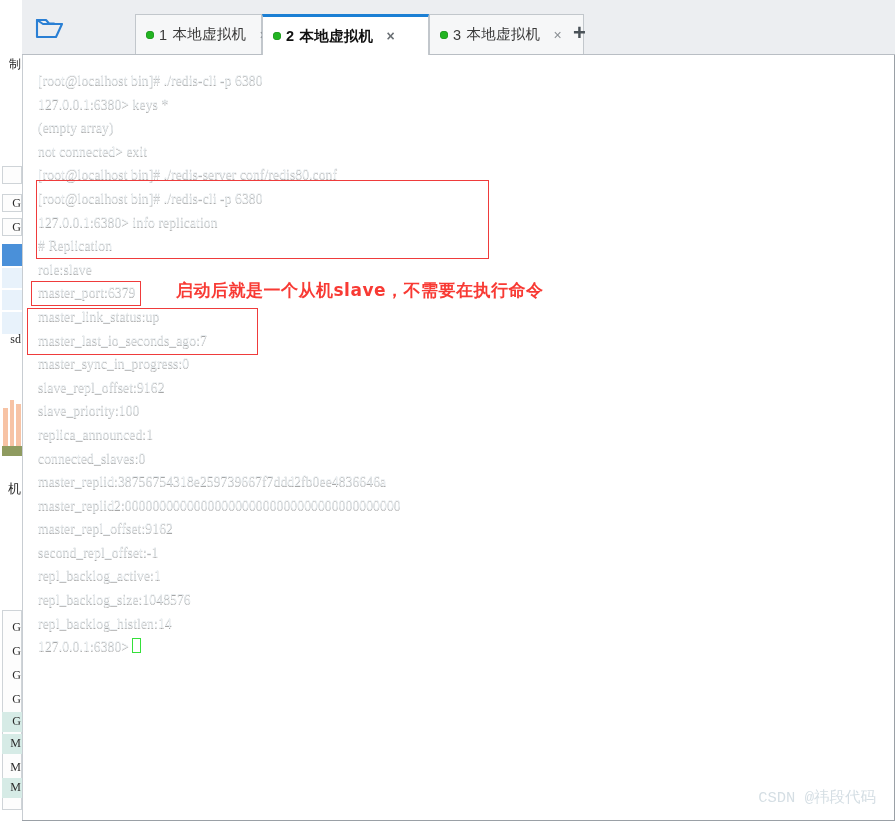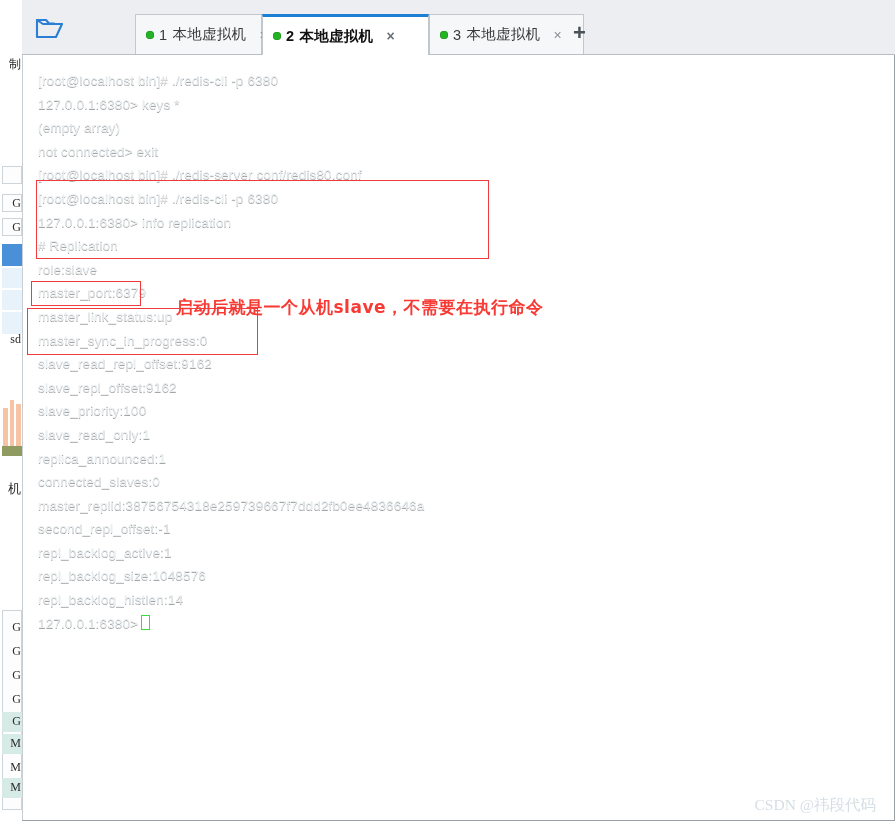--- a/index.html
+++ b/index.html
@@ -111,7 +111,7 @@
   }
   .term-lines{
     position:absolute;left:16px;top:14px;right:0;
-    font-family:Liberation Sans, sans-serif;
+    font-family:Liberation Serif, serif;
     font-size:13.6px;
     color:#e9eef1;
     letter-spacing:0.1px;

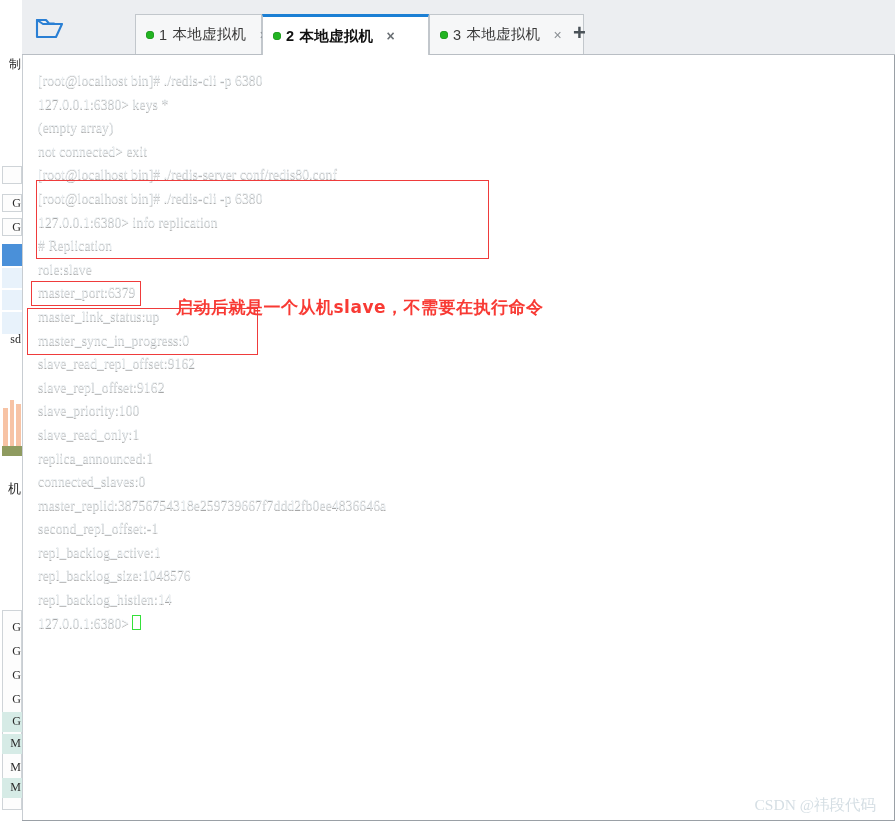--- a/index.html
+++ b/index.html
@@ -256,7 +256,7 @@
     <div class="redbox" style="left:9px;top:226px;width:110px;height:25px;"></div>
     <div class="redbox" style="left:5px;top:253px;width:231px;height:47px;"></div>
 
-    <div class="redtext" style="left:154px;top:224px;margin-top:17px;">启动后就是一个从机slave，不需要在执行命令</div>
+    <div class="redtext" style="left:154px;top:224px;">启动后就是一个从机slave，不需要在执行命令</div>
 
     <div class="watermark">CSDN @祎段代码</div>
   </div>

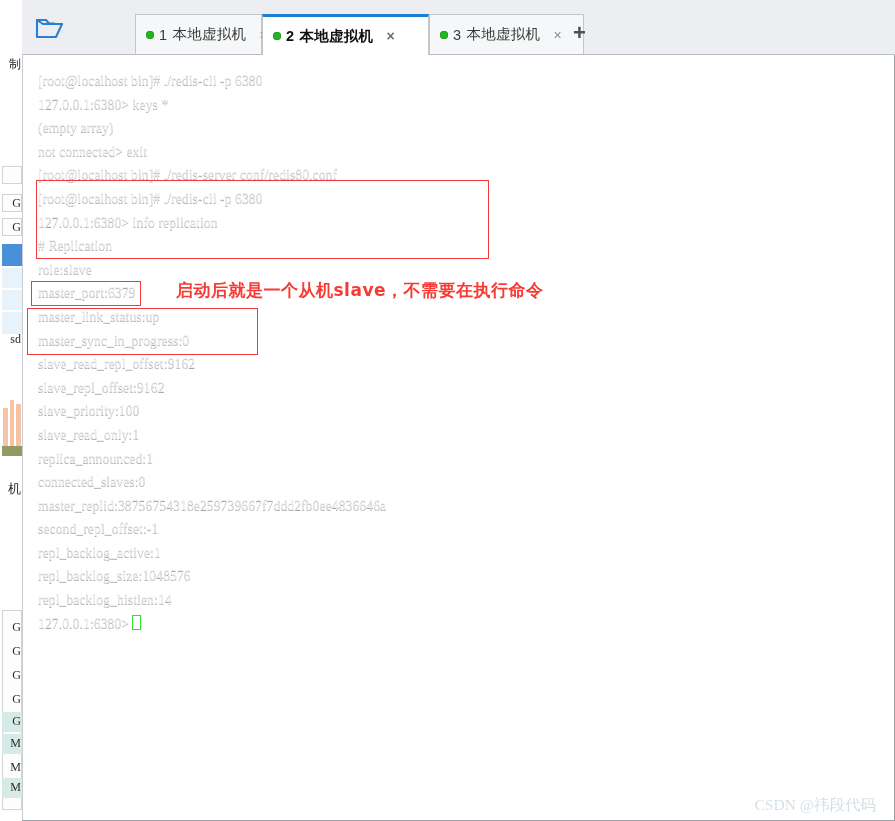--- a/index.html
+++ b/index.html
@@ -237,6 +237,7 @@
       <div class="tline">role:slave</div>
       <div class="tline">master_port:6379</div>
       <div class="tline">master_link_status:up</div>
+      <div class="tline">master_last_io_seconds_ago:7</div>
       <div class="tline">master_sync_in_progress:0</div>
       <div class="tline">slave_read_repl_offset:9162</div>
       <div class="tline">slave_repl_offset:9162</div>

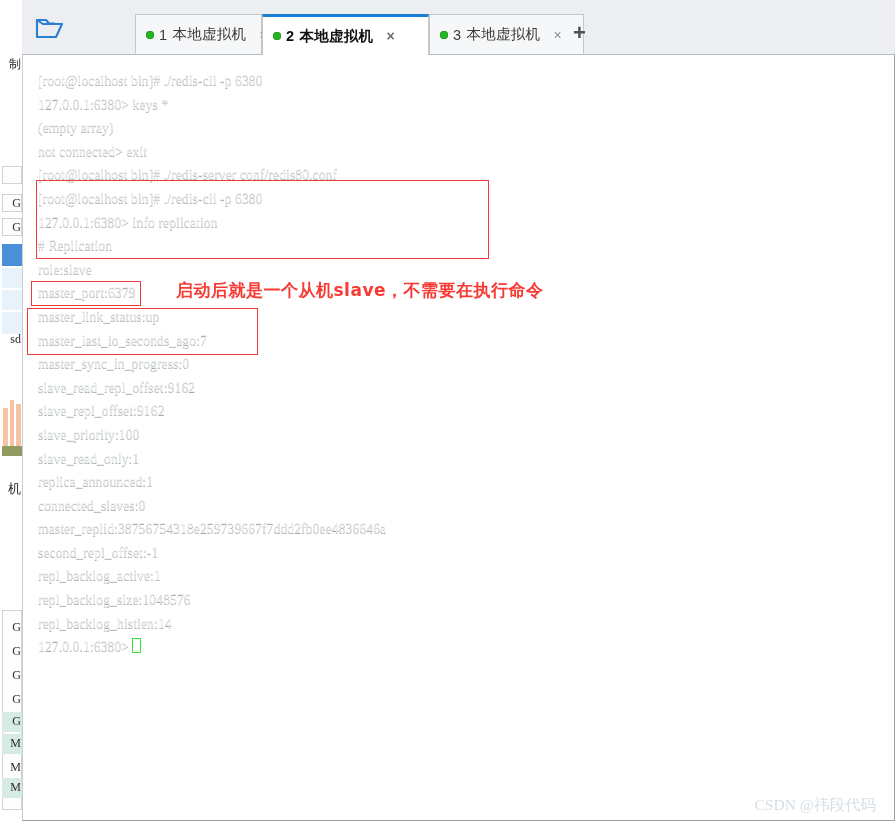--- a/index.html
+++ b/index.html
@@ -239,7 +239,6 @@
       <div class="tline">master_link_status:up</div>
       <div class="tline">master_last_io_seconds_ago:7</div>
       <div class="tline">master_sync_in_progress:0</div>
-      <div class="tline">slave_read_repl_offset:9162</div>
       <div class="tline">slave_repl_offset:9162</div>
       <div class="tline">slave_priority:100</div>
       <div class="tline">slave_read_only:1</div>

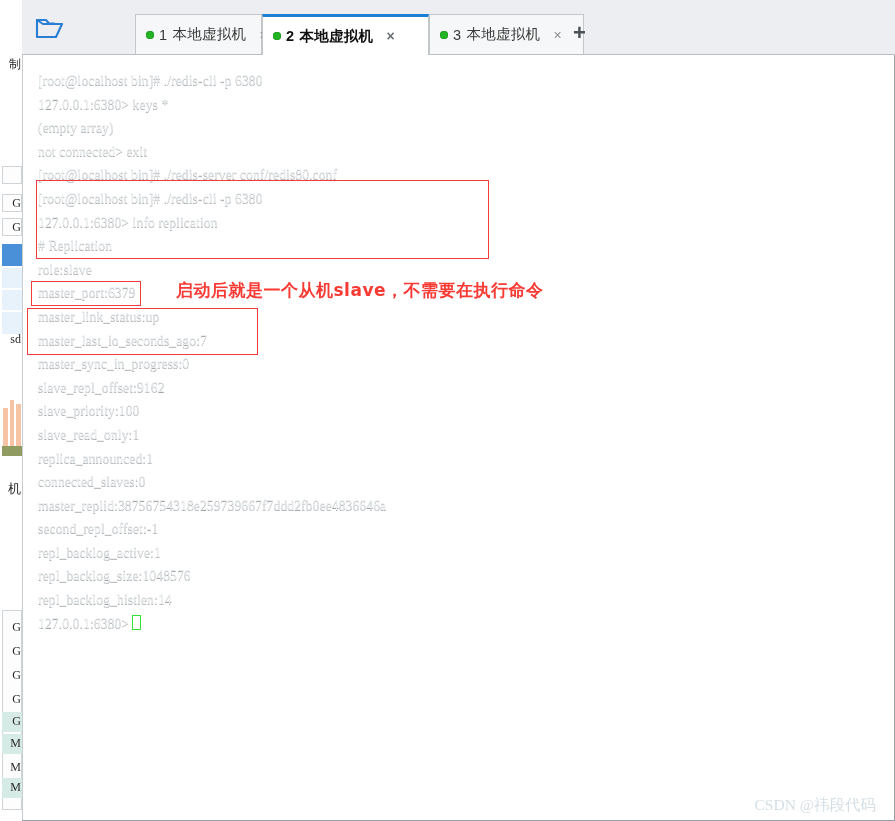--- a/index.html
+++ b/index.html
@@ -241,7 +241,6 @@
       <div class="tline">master_sync_in_progress:0</div>
       <div class="tline">slave_repl_offset:9162</div>
       <div class="tline">slave_priority:100</div>
-      <div class="tline">slave_read_only:1</div>
       <div class="tline">replica_announced:1</div>
       <div class="tline">connected_slaves:0</div>
       <div class="tline">master_replid:38756754318e259739667f7ddd2fb0ee4836646a</div>

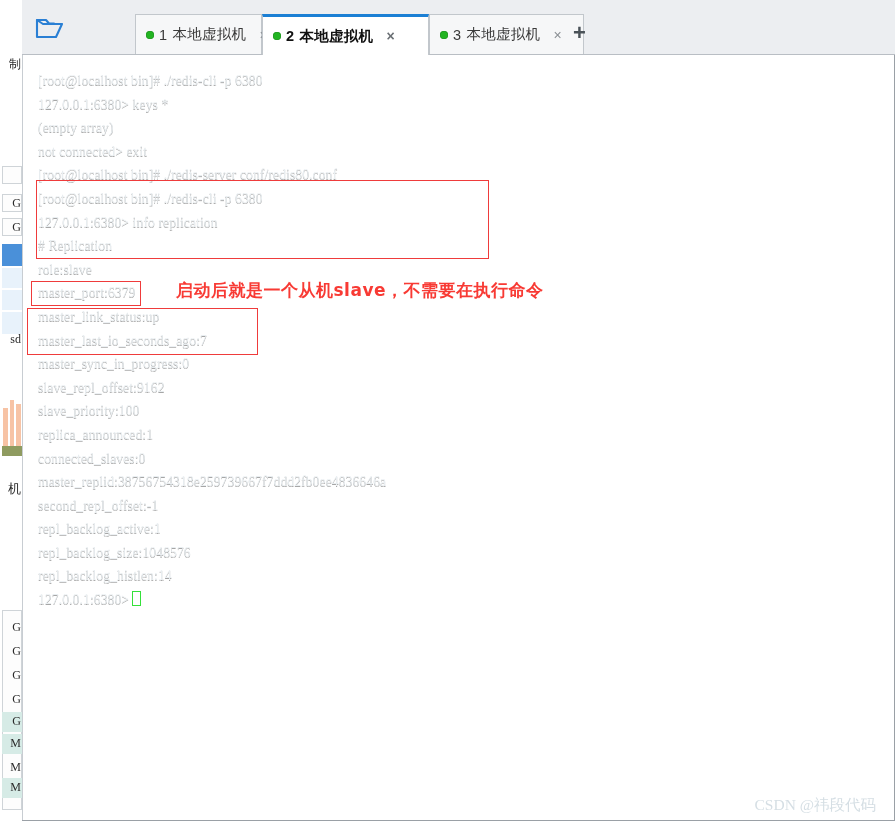--- a/index.html
+++ b/index.html
@@ -244,6 +244,7 @@
       <div class="tline">replica_announced:1</div>
       <div class="tline">connected_slaves:0</div>
       <div class="tline">master_replid:38756754318e259739667f7ddd2fb0ee4836646a</div>
+      <div class="tline">master_replid2:0000000000000000000000000000000000000000</div>
       <div class="tline">second_repl_offset:-1</div>
       <div class="tline">repl_backlog_active:1</div>
       <div class="tline">repl_backlog_size:1048576</div>

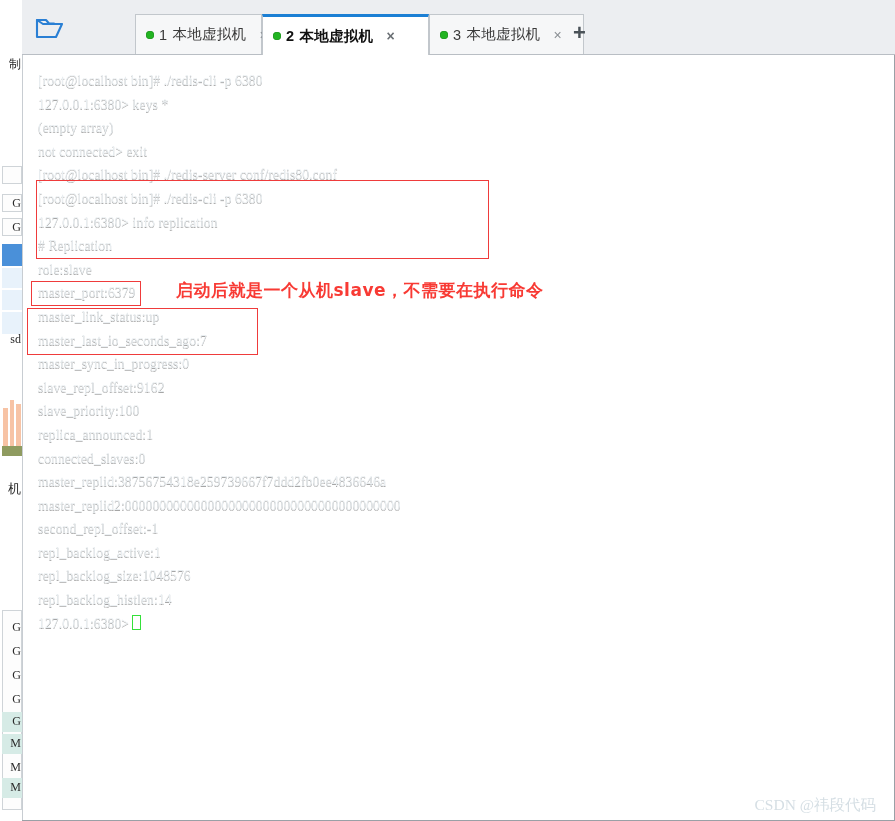--- a/index.html
+++ b/index.html
@@ -245,6 +245,7 @@
       <div class="tline">connected_slaves:0</div>
       <div class="tline">master_replid:38756754318e259739667f7ddd2fb0ee4836646a</div>
       <div class="tline">master_replid2:0000000000000000000000000000000000000000</div>
+      <div class="tline">master_repl_offset:9162</div>
       <div class="tline">second_repl_offset:-1</div>
       <div class="tline">repl_backlog_active:1</div>
       <div class="tline">repl_backlog_size:1048576</div>

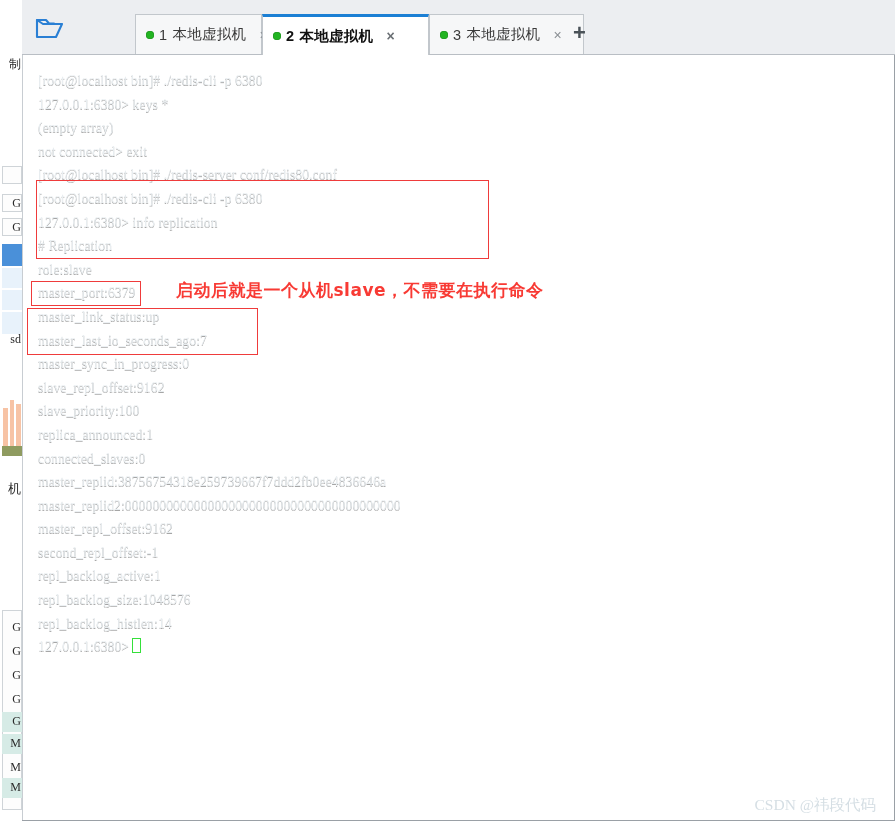--- a/index.html
+++ b/index.html
@@ -142,9 +142,9 @@
     letter-spacing:0.5px;
   }
   .watermark{
-    position:absolute;right:18px;bottom:4px;
+    position:absolute;right:18px;bottom:12px;
     color:#d2dce2;font-size:15.5px;
-    font-family:Liberation Serif, serif;
+    font-family:Liberation Mono, monospace;
     opacity:.92;white-space:nowrap;
   }
 </style>

